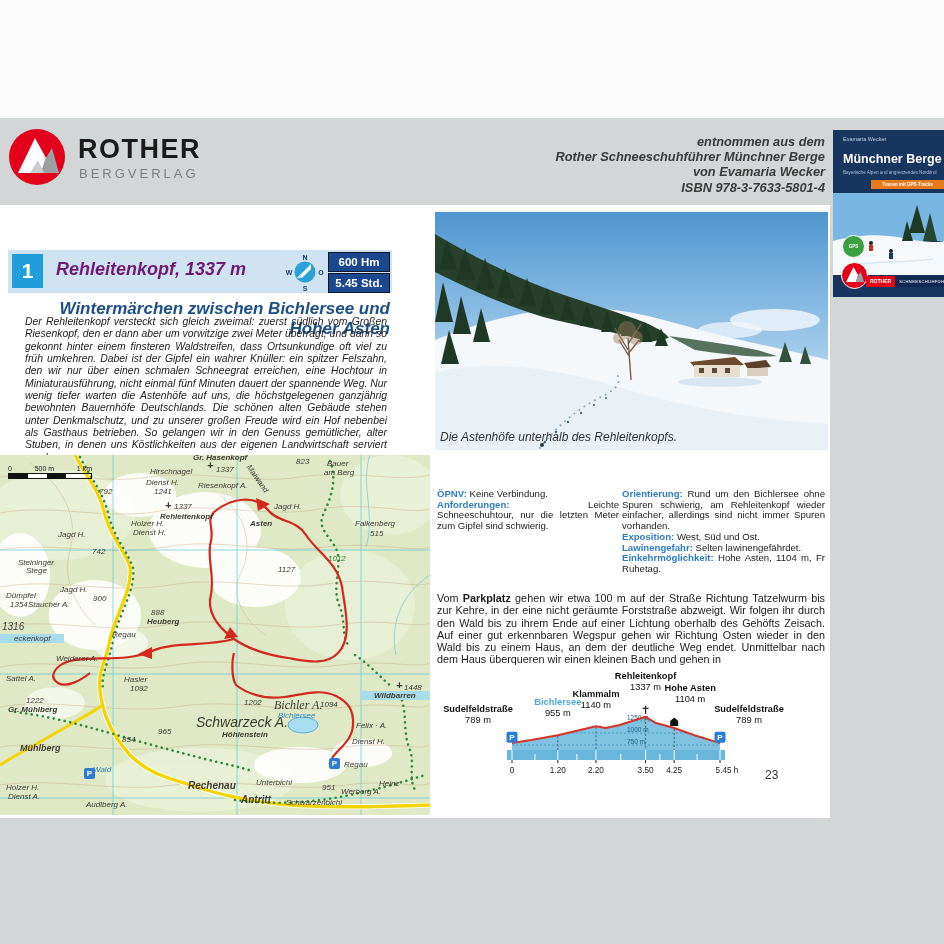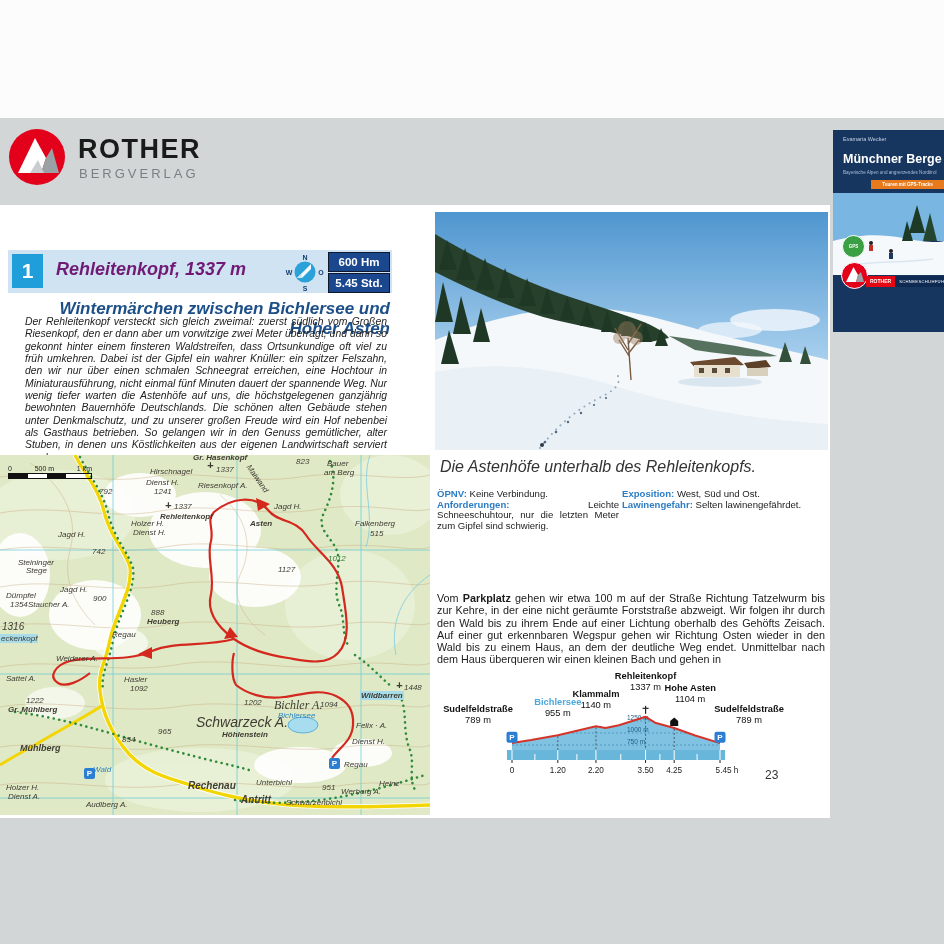--- a/index.html
+++ b/index.html
@@ -96,6 +96,12 @@
     <div class="sub">BERGVERLAG</div>
   </div>
 
+  <div class="abs" id="attribution">
+    <div>entnommen aus dem</div>
+    <div>Rother Schneeschuhführer Münchner Berge</div>
+    <div>von Evamaria Wecker</div>
+    <div>ISBN 978-3-7633-5801-4</div>
+  </div>
 
   <div class="abs" id="cover">
     <div class="author">Evamaria Wecker</div>

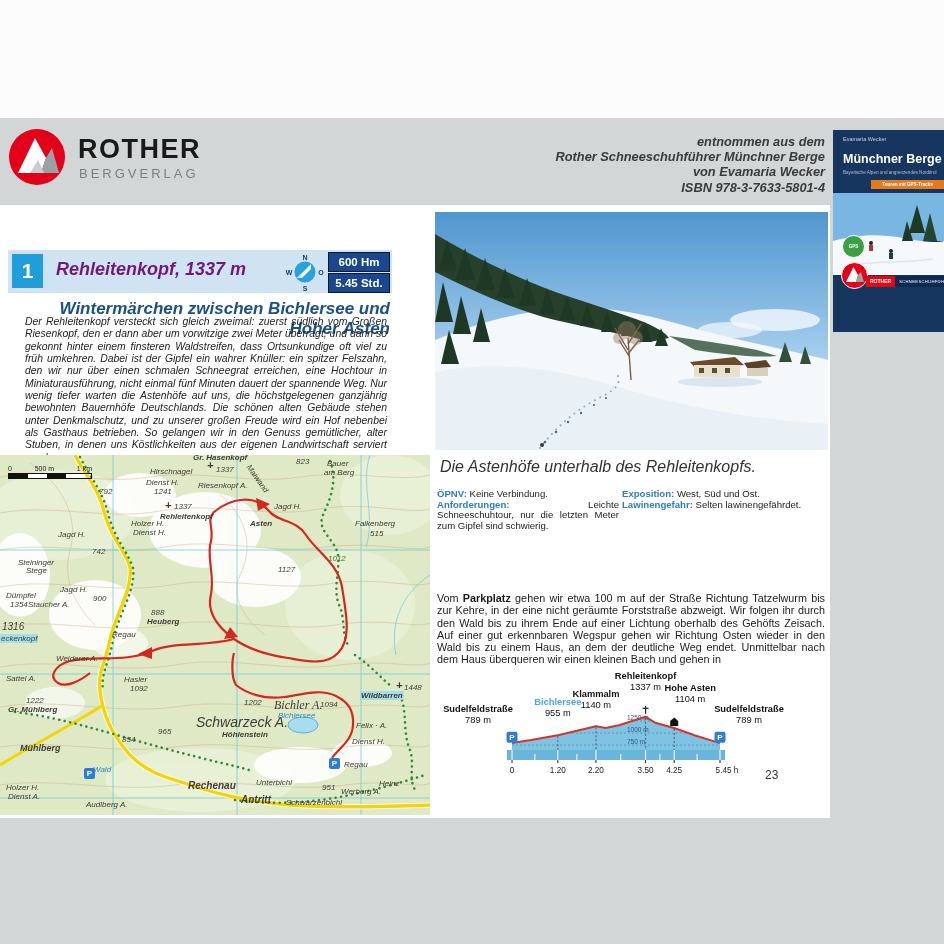--- a/index.html
+++ b/index.html
@@ -20,7 +20,7 @@
   #attribution{right:119px;top:134px;text-align:right;font-style:italic;font-weight:bold;
                font-size:12.8px;line-height:15.2px;color:#3a3a3a;}
   
-  #cover{left:833px;top:130px;width:111px;height:202px;background:#16355f;overflow:hidden;}
+  #cover{left:833px;top:130px;width:111px;height:167px;background:#16355f;overflow:hidden;}
   #cover .author{position:absolute;left:10px;top:6px;font-size:5.5px;color:#c6d2e4;}
   #cover .title{position:absolute;left:10px;top:22px;font-size:12.5px;font-weight:bold;color:#ffffff;white-space:nowrap;}
   #cover .subtitle{position:absolute;left:10px;top:40px;font-size:4.6px;color:#aebfd8;white-space:nowrap;}

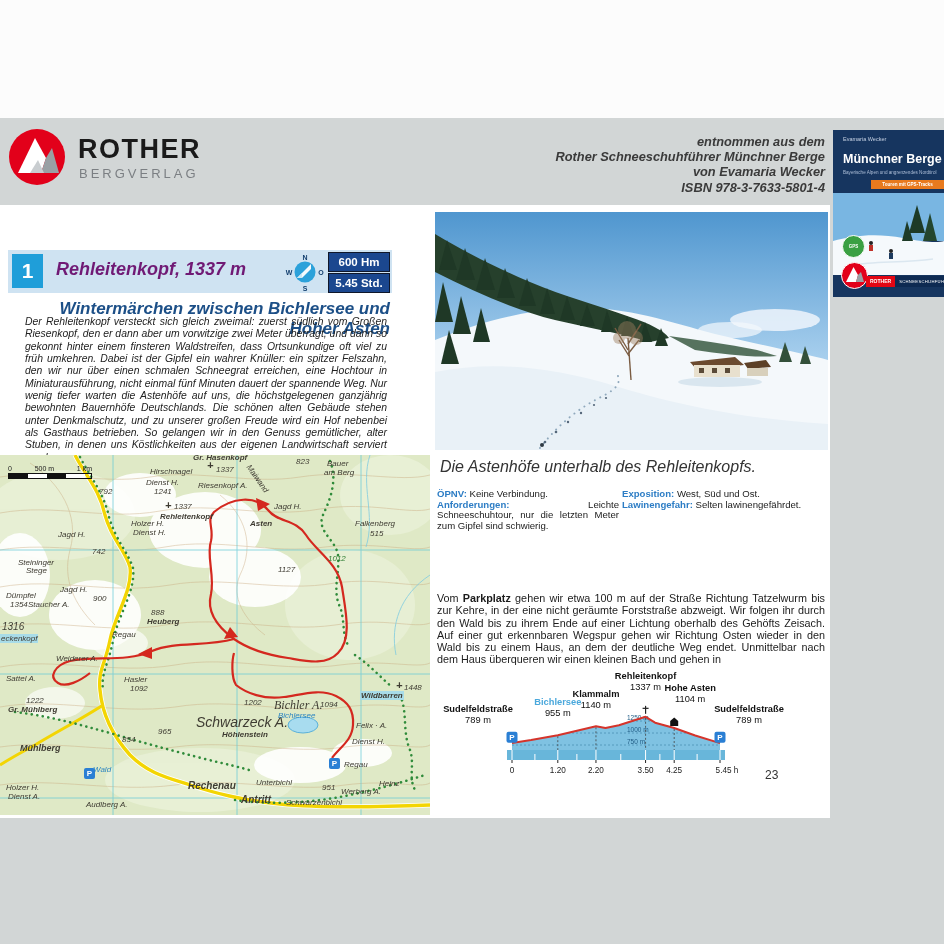--- a/index.html
+++ b/index.html
@@ -51,7 +51,7 @@
               font-style:italic;text-align:justify;color:#222;}
   
   #photo{left:435px;top:212px;width:393px;height:238px;}
-  #photo-caption{left:440px;top:458px;font-size:16px;font-style:italic;color:#333;text-align:center;}
+  #photo-caption{left:440px;top:430px;font-size:12px;font-style:italic;color:#333;text-align:center;}
   
   .info-col{top:489px;font-size:9.6px;line-height:10.7px;text-align:justify;color:#222;}
   #info-left{left:437px;width:182px;}

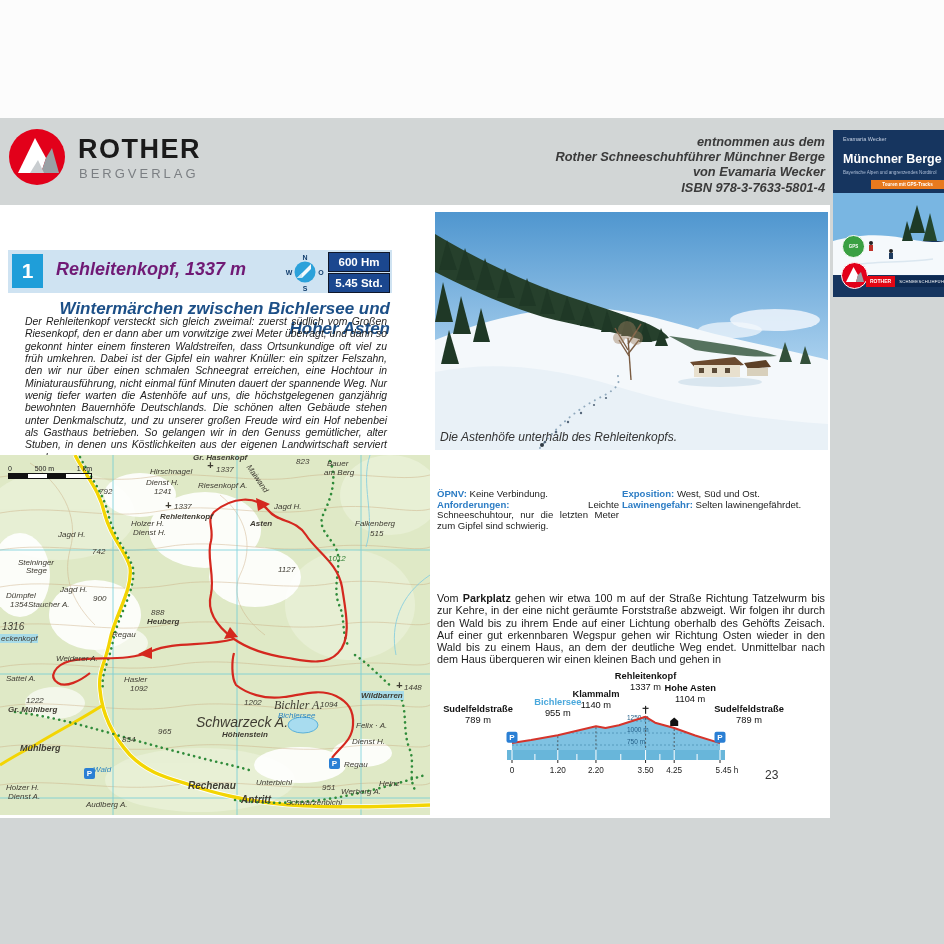--- a/index.html
+++ b/index.html
@@ -224,6 +224,7 @@
     <p><span class="info-label">Anforderungen:</span> <span>Leichte Schneeschuhtour, nur die letzten Meter zum Gipfel sind schwierig.</span></p>
   </div>
   <div class="abs info-col" id="info-right">
+    <p><span class="info-label">Orientierung:</span> <span>Rund um den Bichlersee ohne Spuren schwierig, am Rehleitenkopf wieder einfacher, allerdings sind nicht immer Spuren vorhanden.</span></p>
     <p><span class="info-label">Exposition:</span> <span>West, Süd und Ost.</span></p>
     <p><span class="info-label">Lawinengefahr:</span> <span>Selten lawinengefährdet.</span></p>
   </div>

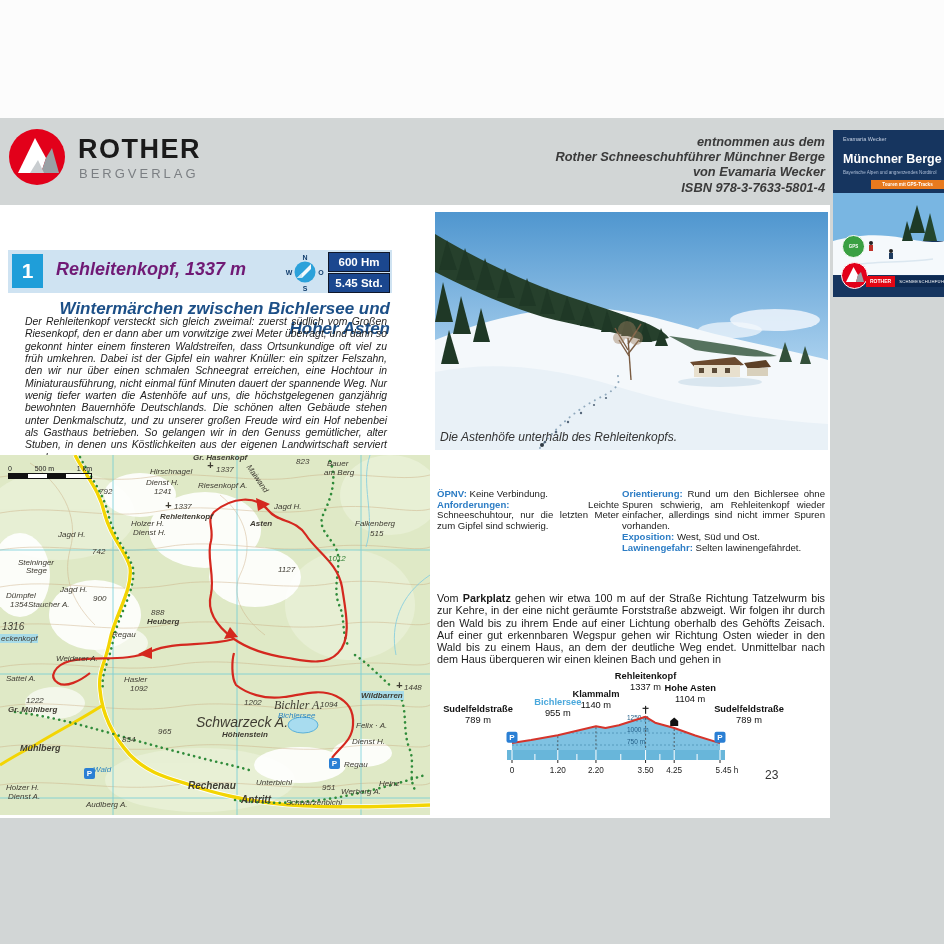--- a/index.html
+++ b/index.html
@@ -227,6 +227,7 @@
     <p><span class="info-label">Orientierung:</span> <span>Rund um den Bichlersee ohne Spuren schwierig, am Rehleitenkopf wieder einfacher, allerdings sind nicht immer Spuren vorhanden.</span></p>
     <p><span class="info-label">Exposition:</span> <span>West, Süd und Ost.</span></p>
     <p><span class="info-label">Lawinengefahr:</span> <span>Selten lawinengefährdet.</span></p>
+    <p><span class="info-label">Einkehrmöglichkeit:</span> <span>Hohe Asten, 1104 m, Fr Ruhetag.</span></p>
   </div>
 
   <div class="abs" id="description"><span>Vom </span><span class="b">Parkplatz</span><span> gehen wir etwa 100 m auf der Straße Richtung Tatzelwurm bis zur Kehre, in der eine nicht geräumte Forststraße abzweigt. Wir folgen ihr durch den Wald bis zu ihrem Ende auf einer Lichtung oberhalb des Gehöfts Zeisach. Auf einer gut erkennbaren Wegspur gehen wir Richtung Osten wieder in den Wald bis zu einem Haus, an dem der deutliche Weg endet. Unmittelbar nach dem Haus überqueren wir einen kleinen Bach und gehen in</span></div>

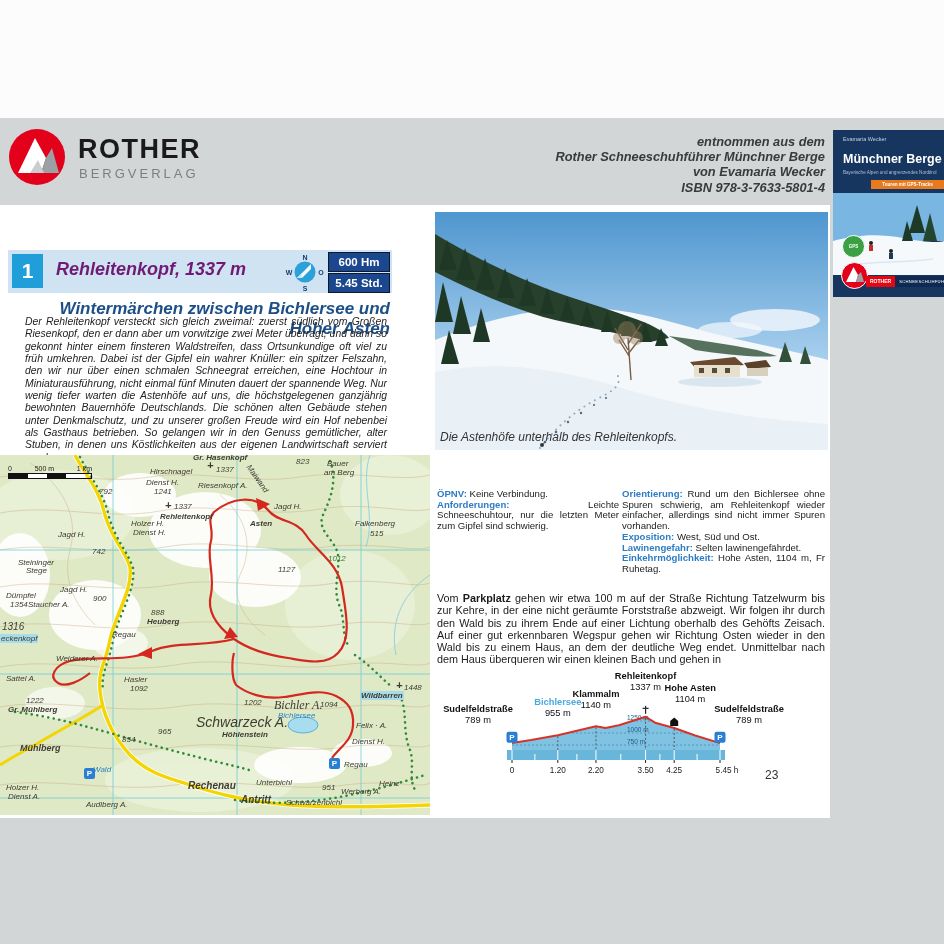--- a/index.html
+++ b/index.html
@@ -67,7 +67,7 @@
   #map svg{position:absolute;left:0;top:0;}
   #map-labels{position:absolute;left:0;top:0;width:430px;height:360px;}
   .map-label{position:absolute;font-style:italic;color:#3e3b32;white-space:nowrap;transform-origin:0 0;}
-  .map-label.u{background:#a8dce8;padding:0 1px;}
+  .map-label.u{background:#a8dce8;padding:0 14px;}
   .map-p,.prof-p{position:absolute;width:11px;height:11px;background:#2a7fd4;border-radius:2px;
          color:#fff;font-size:8px;font-weight:bold;text-align:center;line-height:11px;font-style:normal;}
   #scalebar{position:absolute;left:8px;top:10px;width:84px;font-size:7px;color:#222;font-style:normal;}

